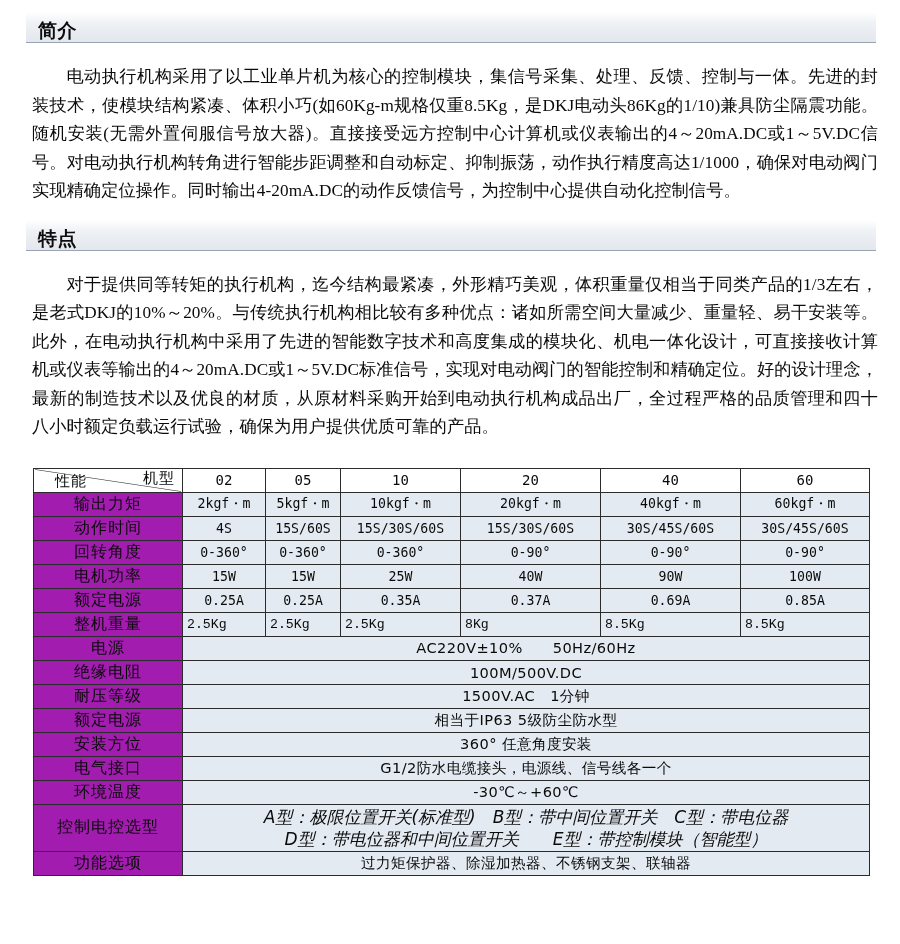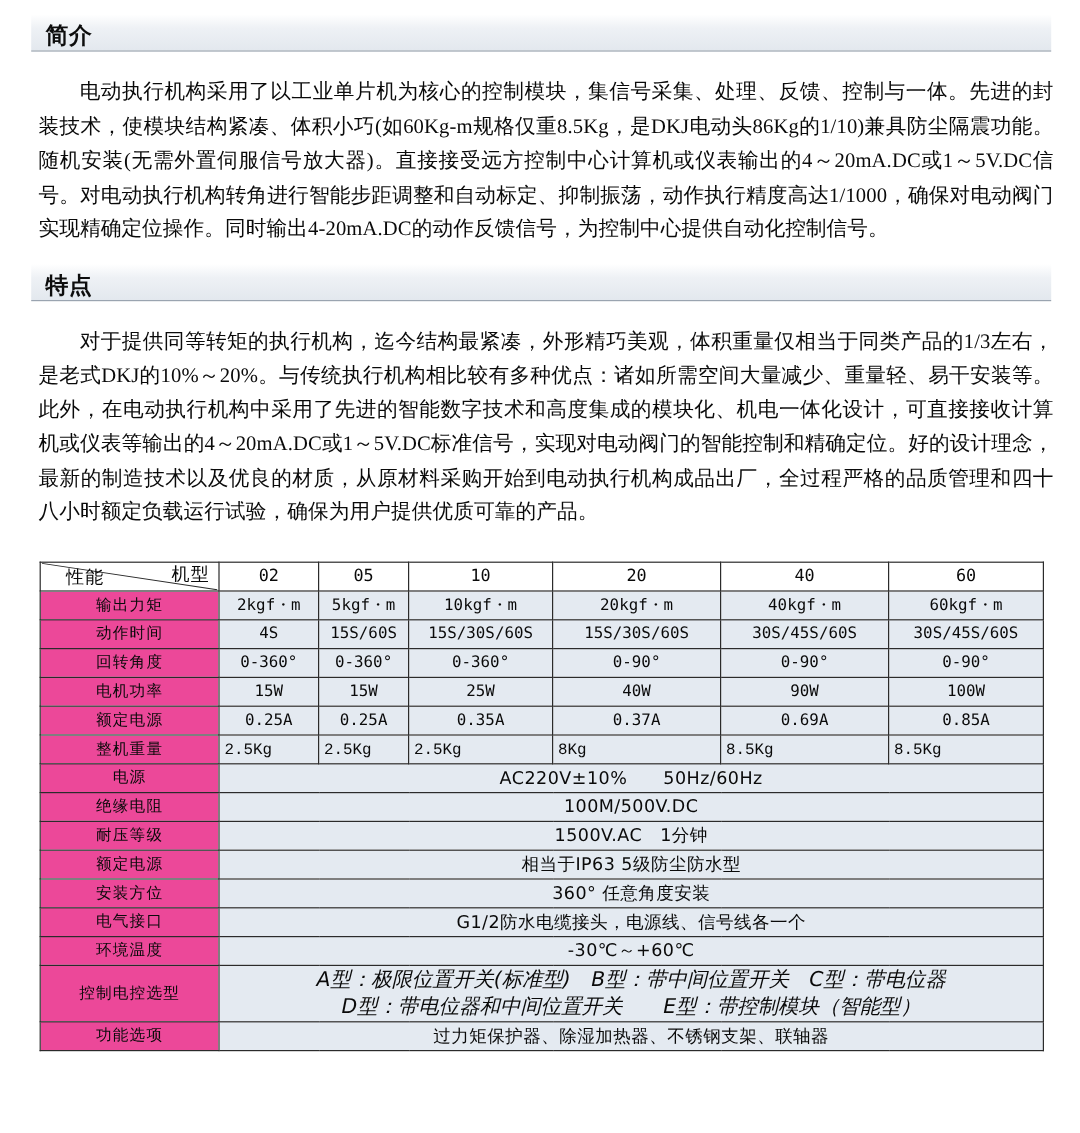--- a/index.html
+++ b/index.html
@@ -83,9 +83,9 @@
   }
   
   table.spec td.lbl {
-    background: #ec4899;
-    font-family: "DejaVu Sans", "Liberation Sans", sans-serif;
-    font-size: 13px;
+    background: #a21caf;
+    font-family: "DejaVu Sans", "Liberation Sans", sans-serif;
+    font-size: 16px;
     letter-spacing: 1px;
   }
   table.spec td.left { text-align: left; padding-left: 4px; font-family: Liberation Mono, monospace; }

